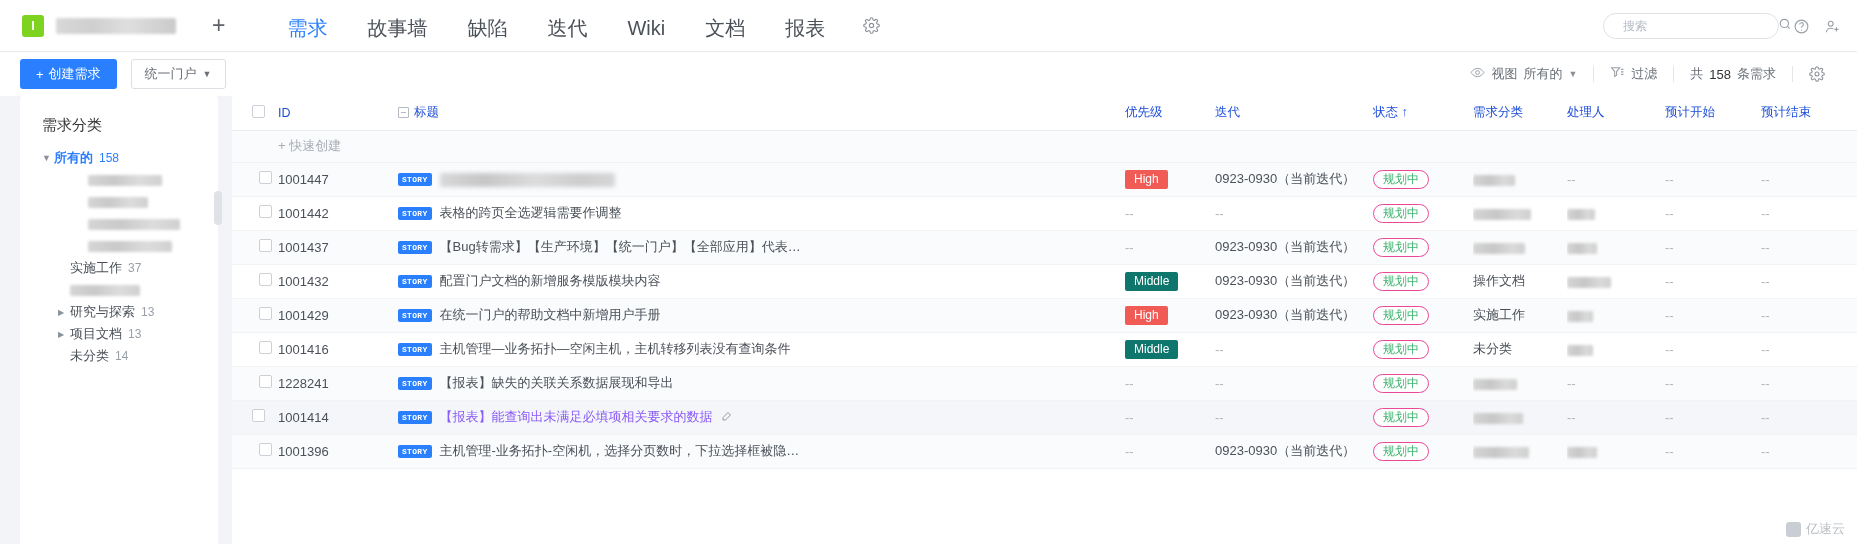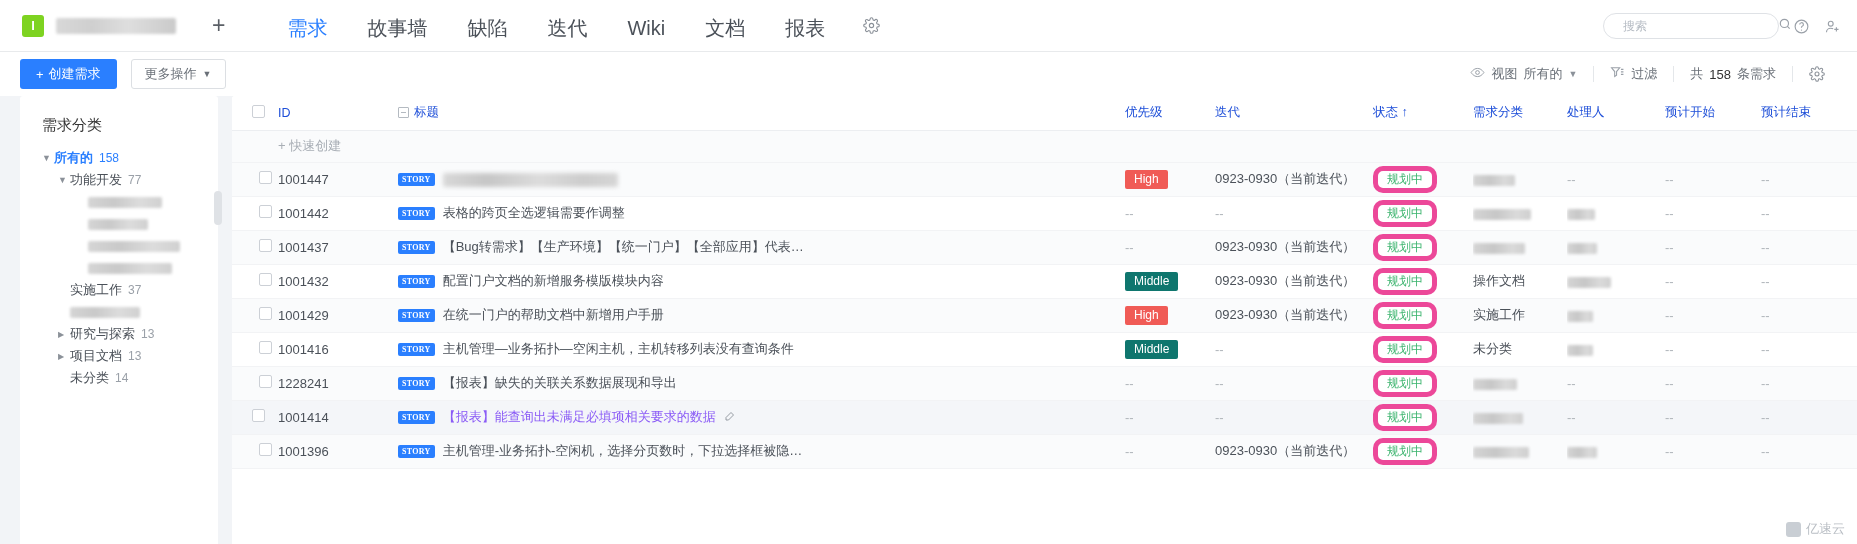--- a/index.html
+++ b/index.html
@@ -399,7 +399,7 @@
       <span>创建需求</span>
     </button>
     <button class="btn-default">
-      <span>更多操作</span>
+      <span>统一门户</span>
       <span style="font-size:9px;">▼</span>
     </button>
 

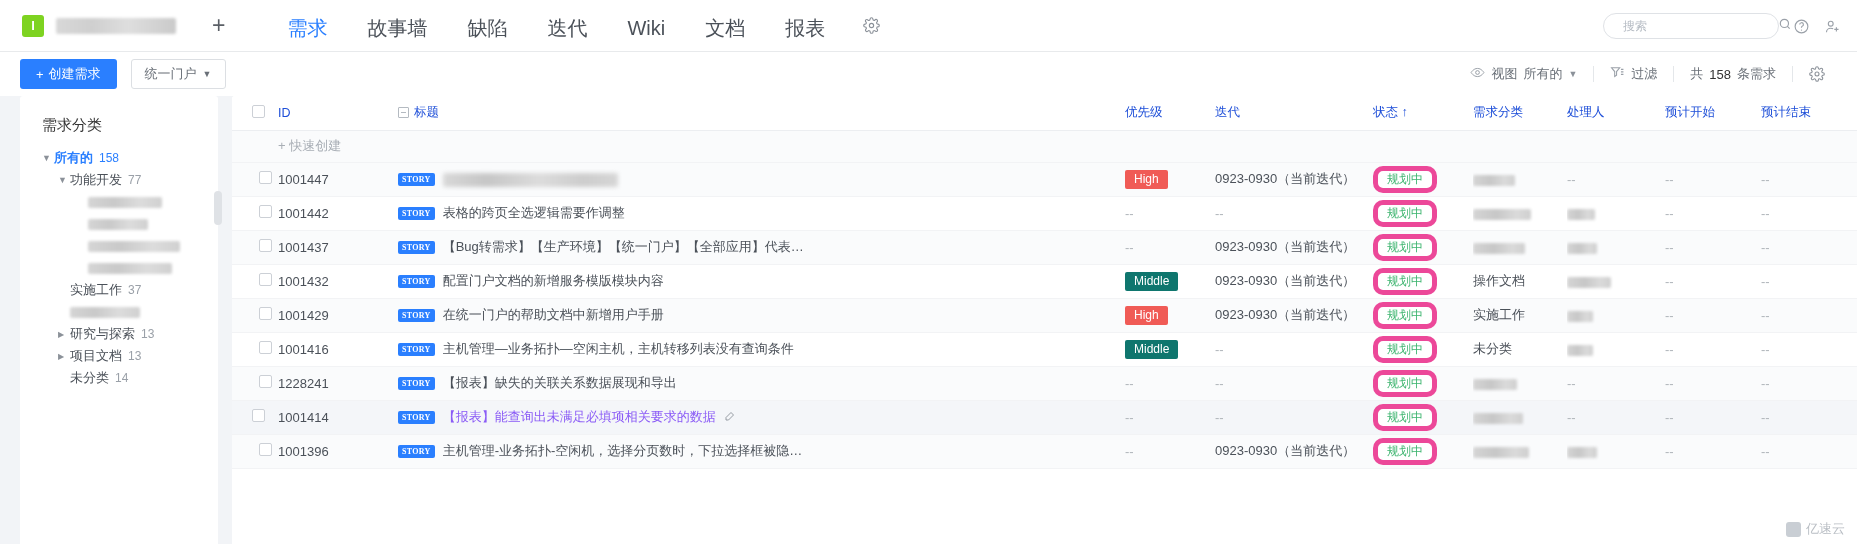--- a/index.html
+++ b/index.html
@@ -450,11 +450,6 @@
             <span class="caret down"></span>
             <span class="tlabel">所有的</span>
             <span class="tcount">158</span>
-          </div>
-          <div class="tree-node lvl2">
-            <span class="caret down"></span>
-            <span class="tlabel">功能开发</span>
-            <span class="tcount">77</span>
           </div>
           <div class="tree-node lvl3">
             <span class="caret none"></span>

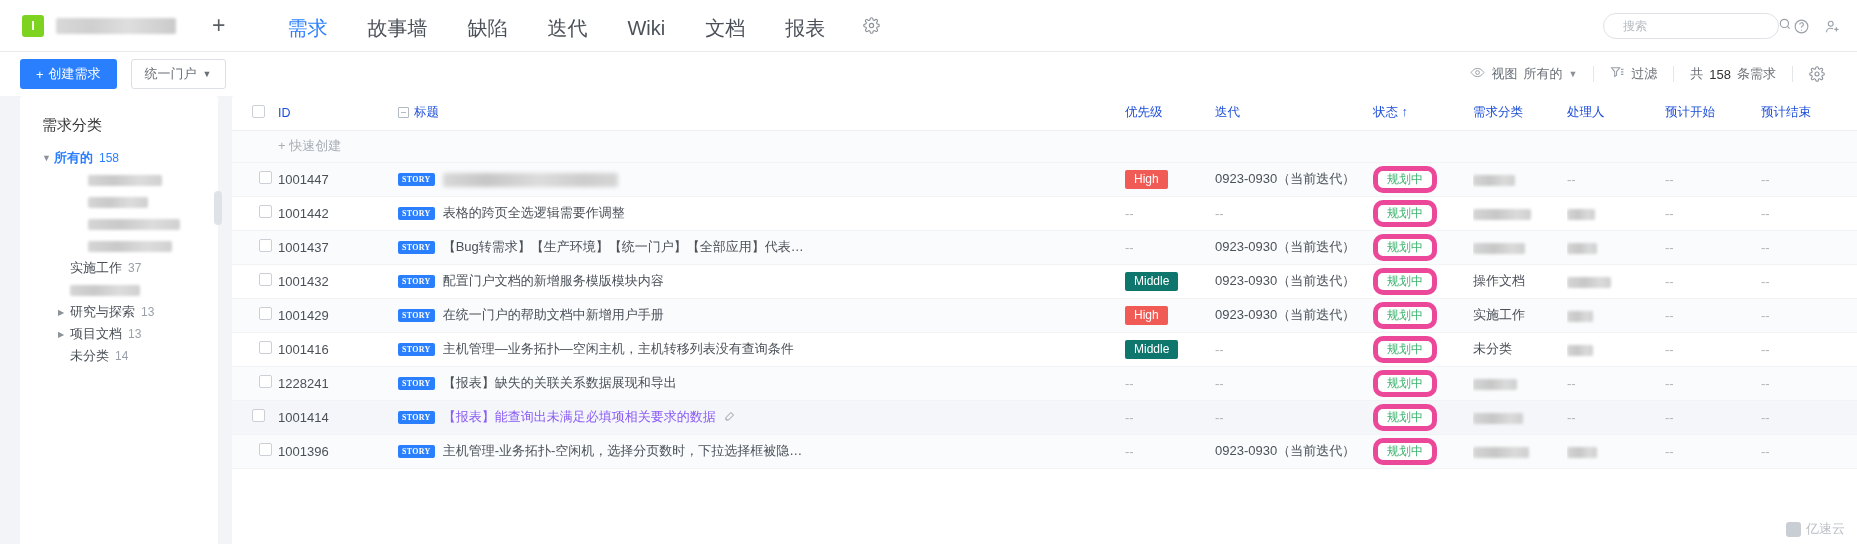--- a/index.html
+++ b/index.html
@@ -280,7 +280,7 @@
     vertical-align: middle;
     margin-right: 8px;
     line-height: 11px;
-    font-family: Liberation Serif, serif;
+    font-family: Liberation Mono, monospace;
   }
   .title-text { vertical-align: middle; }
   .title-text.link { color: #8b5cf6; }

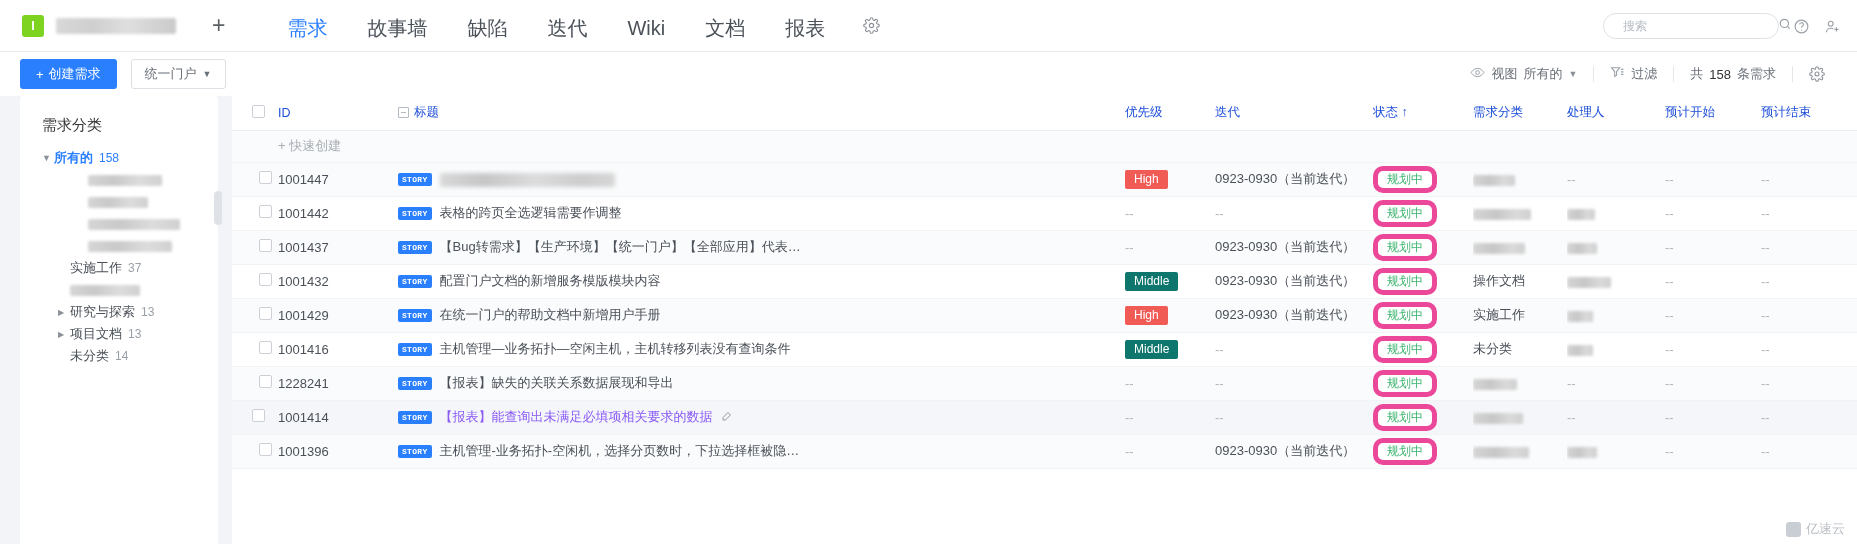--- a/index.html
+++ b/index.html
@@ -298,7 +298,7 @@
   .dash { color: #b0b5bb; }
   .status-chip {
     display: inline-block;
-    border: 5px solid #ec4899;
+    border: 1px solid #ec4899;
     color: #3cb46e;
     border-radius: 10px;
     font-size: 12px;

